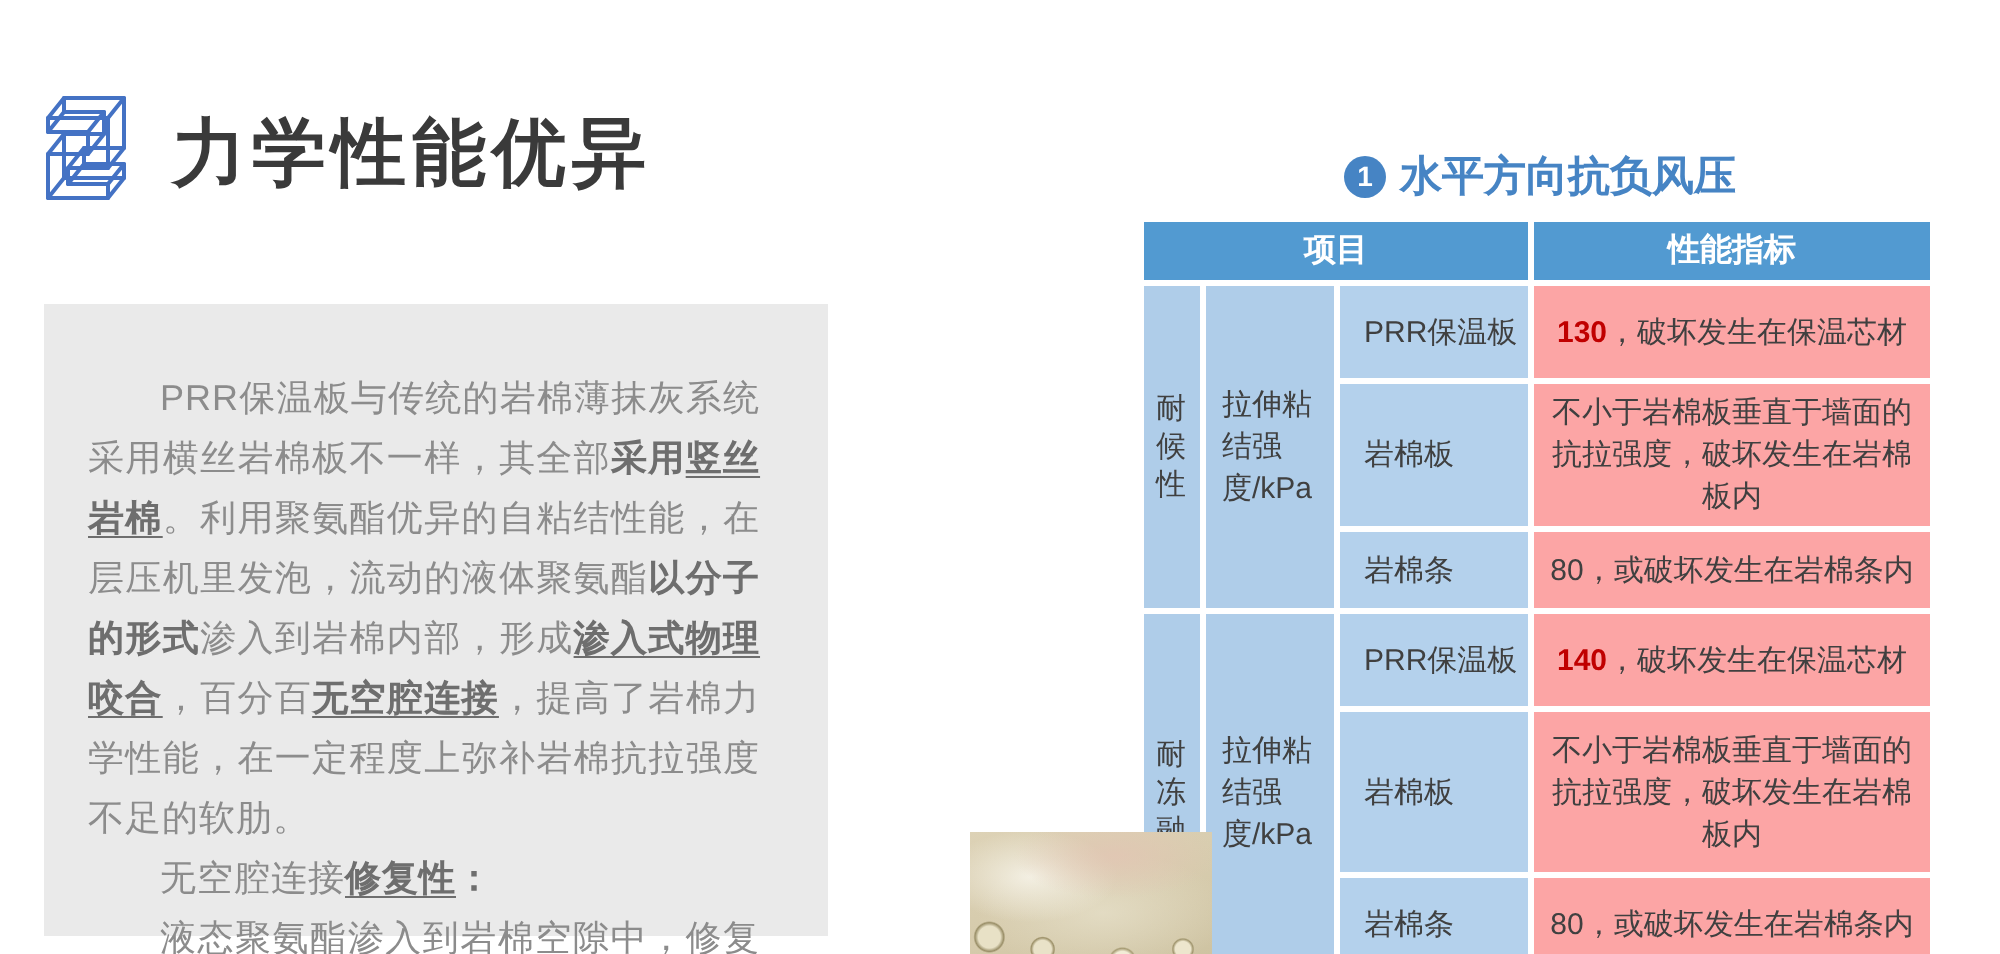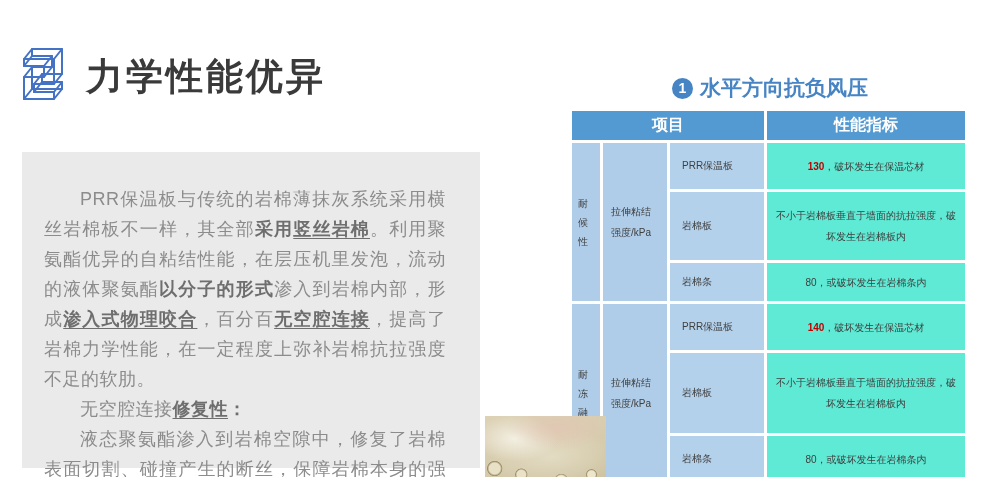--- a/index.html
+++ b/index.html
@@ -31,7 +31,7 @@
   table.tbl { position:absolute; left:569px; top:68px; border-collapse:separate;
               border-spacing:3px; table-layout:fixed; }
   .tbl th { background:#529AD1; color:#ffffff; font-size:16px; font-weight:bold; height:29px; }
-  .tbl td { font-size:10px; color:#404040; }
+  .tbl td { font-size:15px; color:#404040; }
   .cat  { background:#AFCDE9; line-height:19px; padding:0 6px; width:28px; }
   .test { background:#AFCDE9; padding:0 8px; line-height:21px; }
   .prod { background:#B4D1EC; text-align:left; padding-left:12px; }

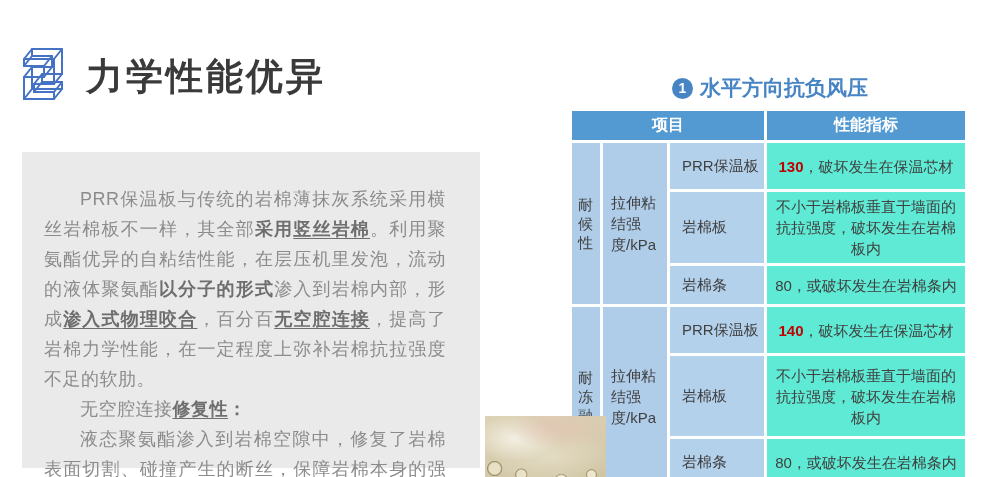--- a/index.html
+++ b/index.html
@@ -35,7 +35,7 @@
   .cat  { background:#AFCDE9; line-height:19px; padding:0 6px; width:28px; }
   .test { background:#AFCDE9; padding:0 8px; line-height:21px; }
   .prod { background:#B4D1EC; text-align:left; padding-left:12px; }
-  .val  { background:#5eead4; text-align:center; padding:4px 8px; line-height:21px; }
+  .val  { background:#fca5a5; text-align:center; padding:4px 8px; line-height:21px; }
   .red  { color:#C00000; font-weight:bold; }
   tr.trh th:first-child { width:28px; }
   tr.tr1 { height:46px; } tr.tr2 { height:68px; } tr.tr3 { height:38px; }

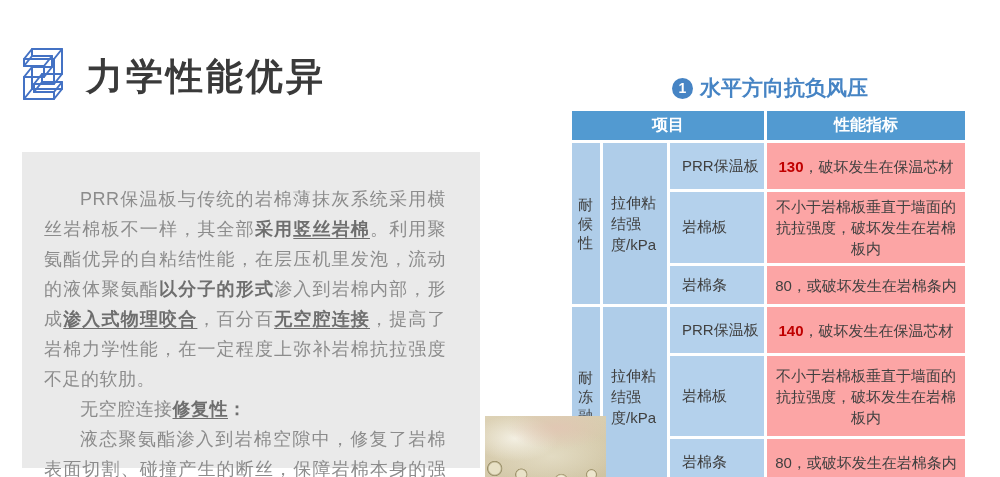--- a/index.html
+++ b/index.html
@@ -13,7 +13,7 @@
                 color:#3a3a3a; letter-spacing:3px; }
 
   
-  .textbox { position:absolute; left:22px; top:112px; width:458px; height:316px;
+  .textbox { position:absolute; left:22px; top:112px; width:392px; height:316px;
              background:#EAEAEA; padding:32px 34px 0 22px; color:#8c8c8c;
              font-size:18px; line-height:30px; text-align:justify; letter-spacing:0.5px; }
   .textbox p { text-indent:2em; margin:0; }

